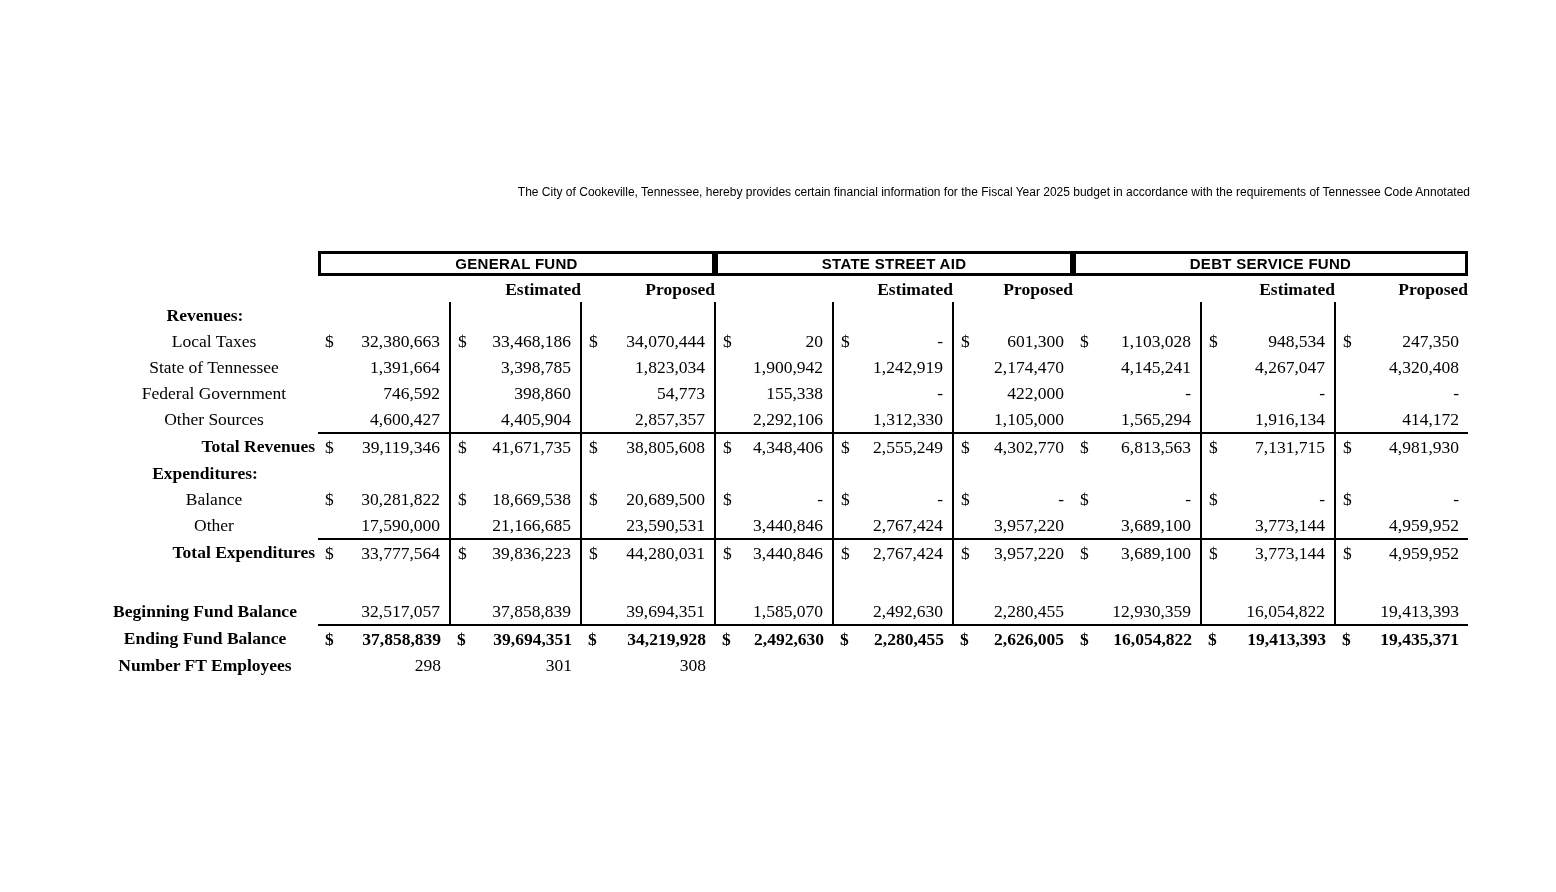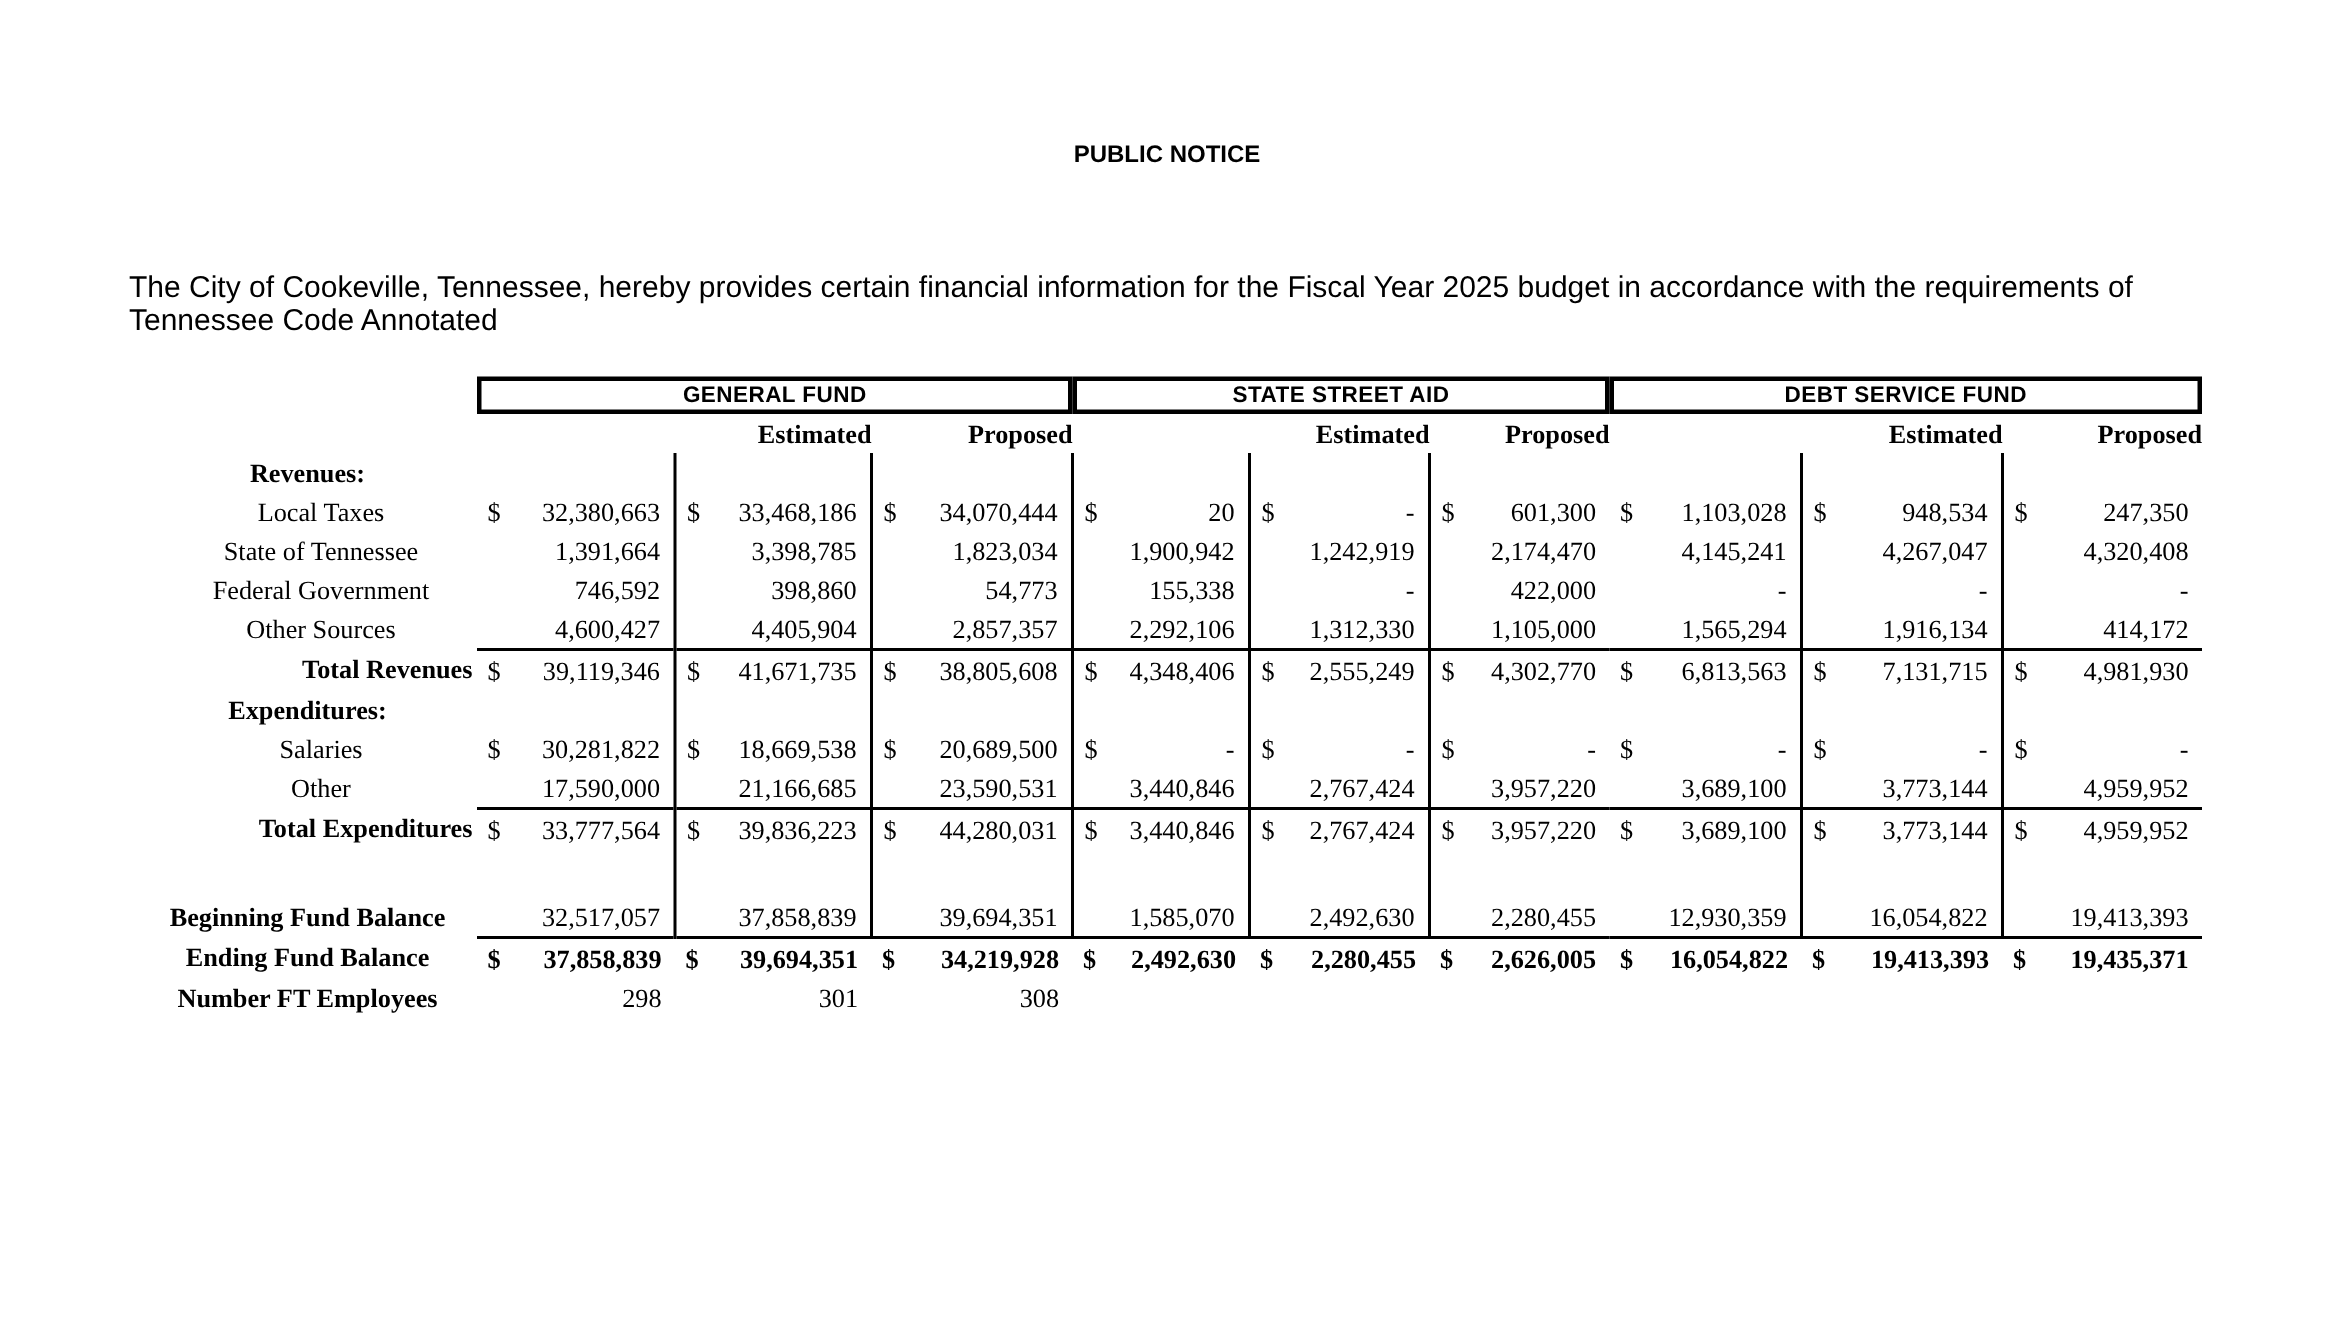--- a/index.html
+++ b/index.html
@@ -51,7 +51,6 @@
 
 <div class="page">
 
-  <div class="title">PUBLIC NOTICE</div>
 
   <div class="para">
     <div>The City of Cookeville, Tennessee, hereby provides certain financial information for the Fiscal Year 2025 budget in accordance with the requirements of Tennessee Code Annotated</div>

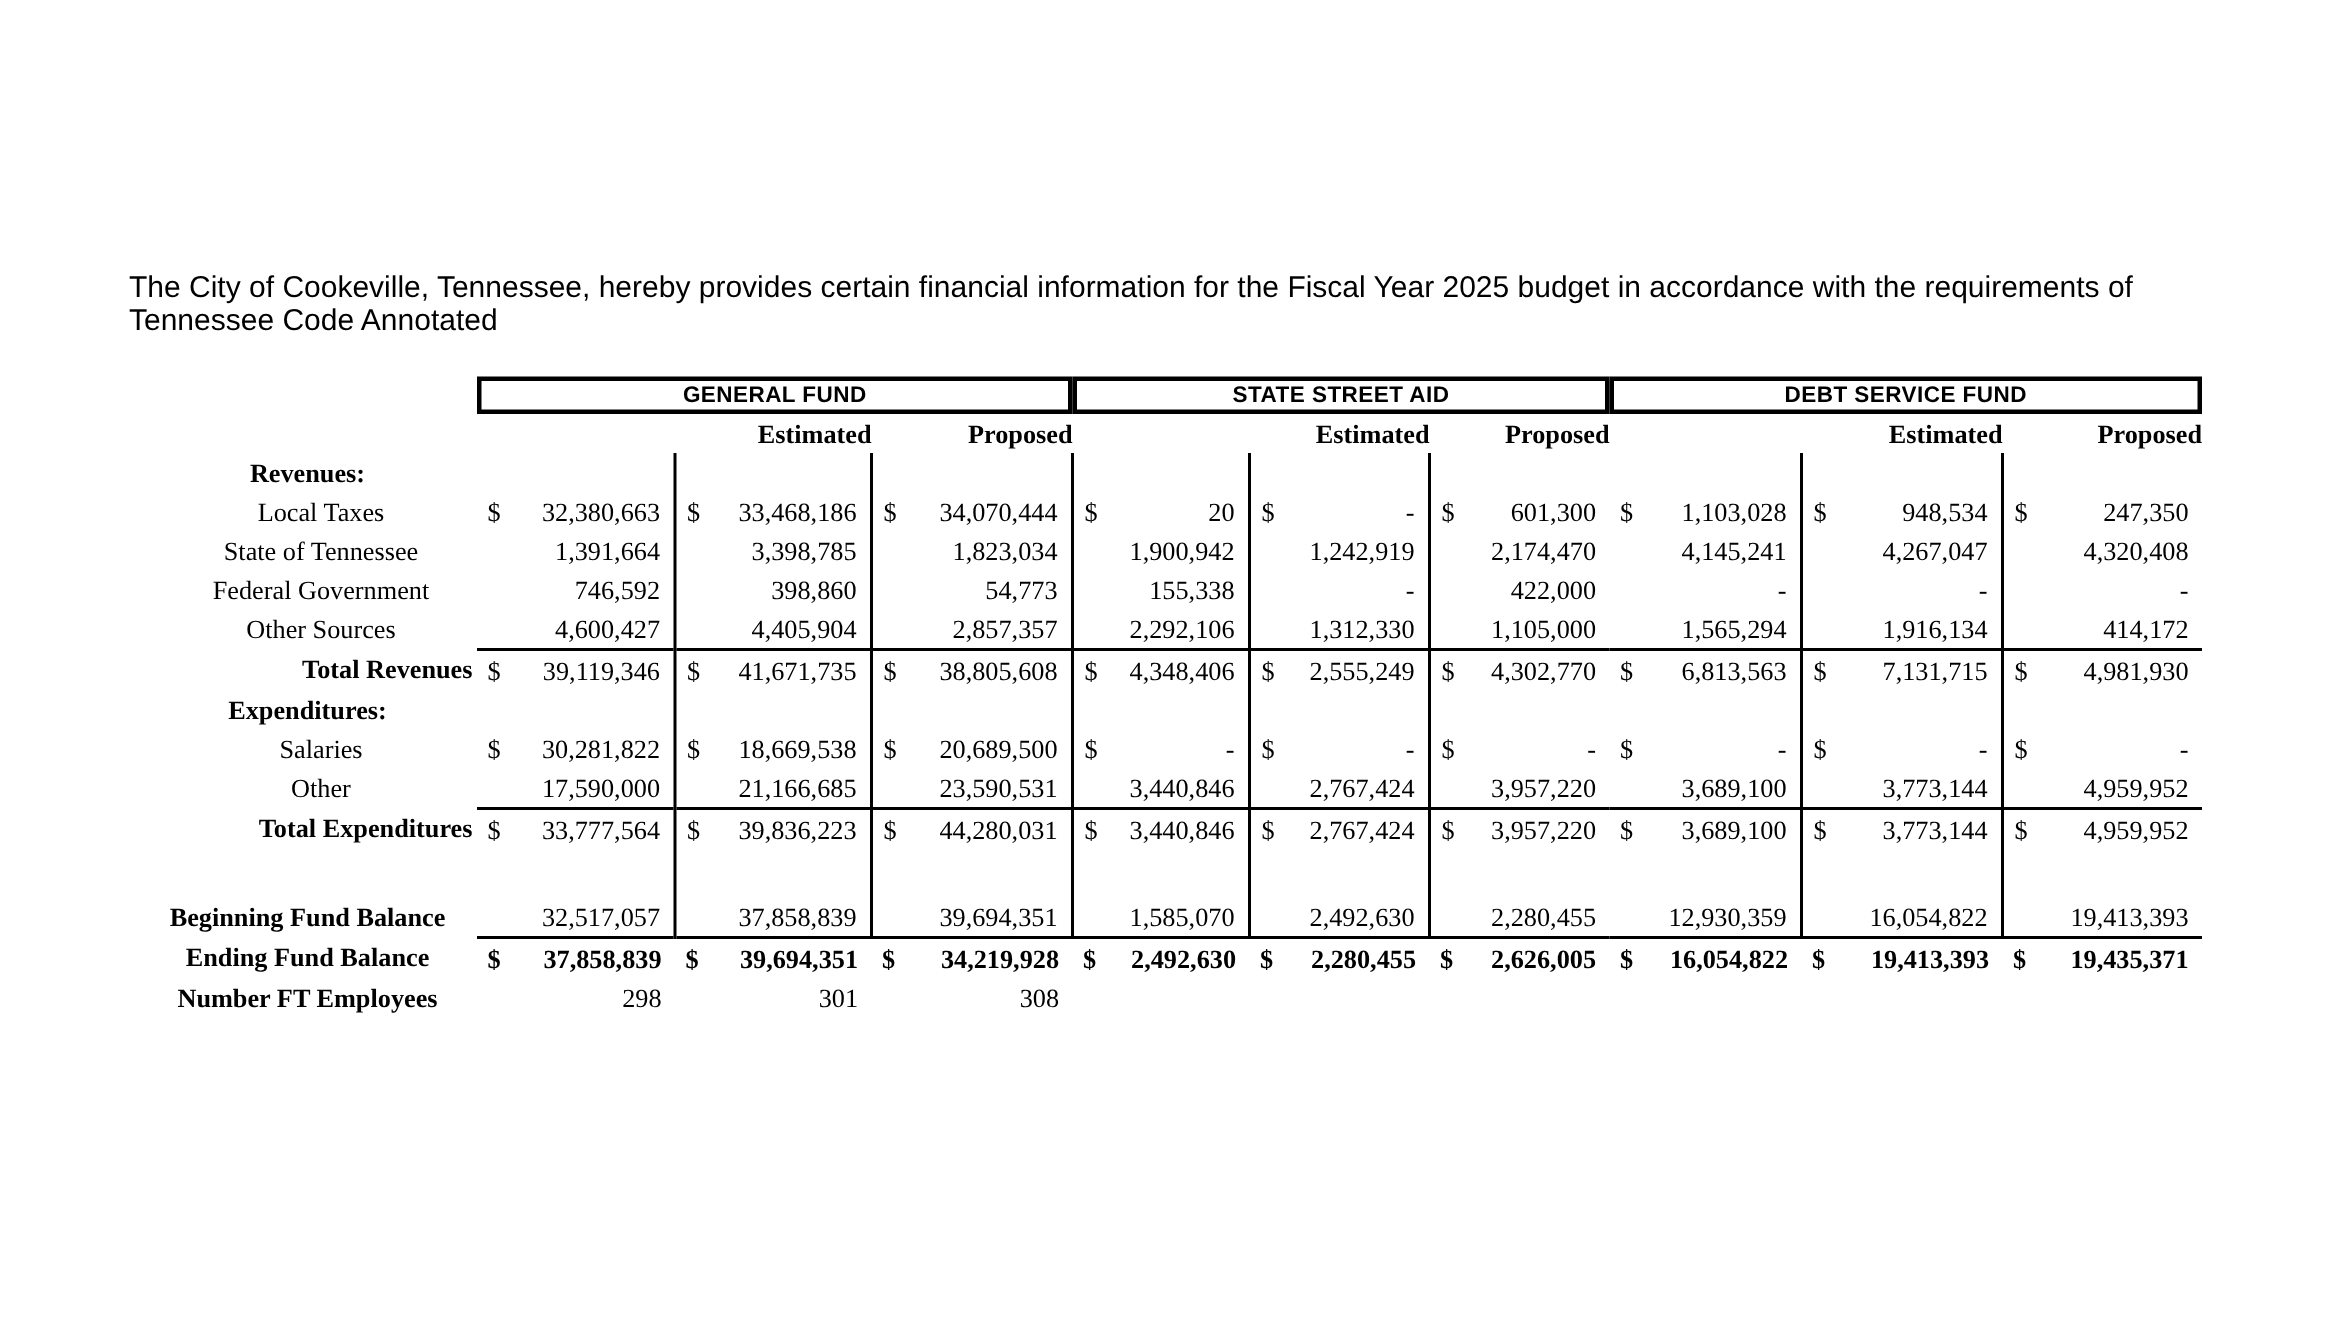--- a/index.html
+++ b/index.html
@@ -12,8 +12,8 @@
     font-family:"Liberation Sans",sans-serif; font-size:16px; font-weight:bold;
   }
   .para {
-    position:absolute; top:139px; left:86px; width:1384px; text-align:left;
-    font-family:"Liberation Sans",sans-serif; font-size:20px; line-height:21.5px;
+    position:absolute; top:139px; left:86px; width:1384px; text-align:right;
+    font-family:"Liberation Sans",sans-serif; font-size:12px; line-height:21.5px;
     white-space:pre-wrap;
   }
   table.budget {

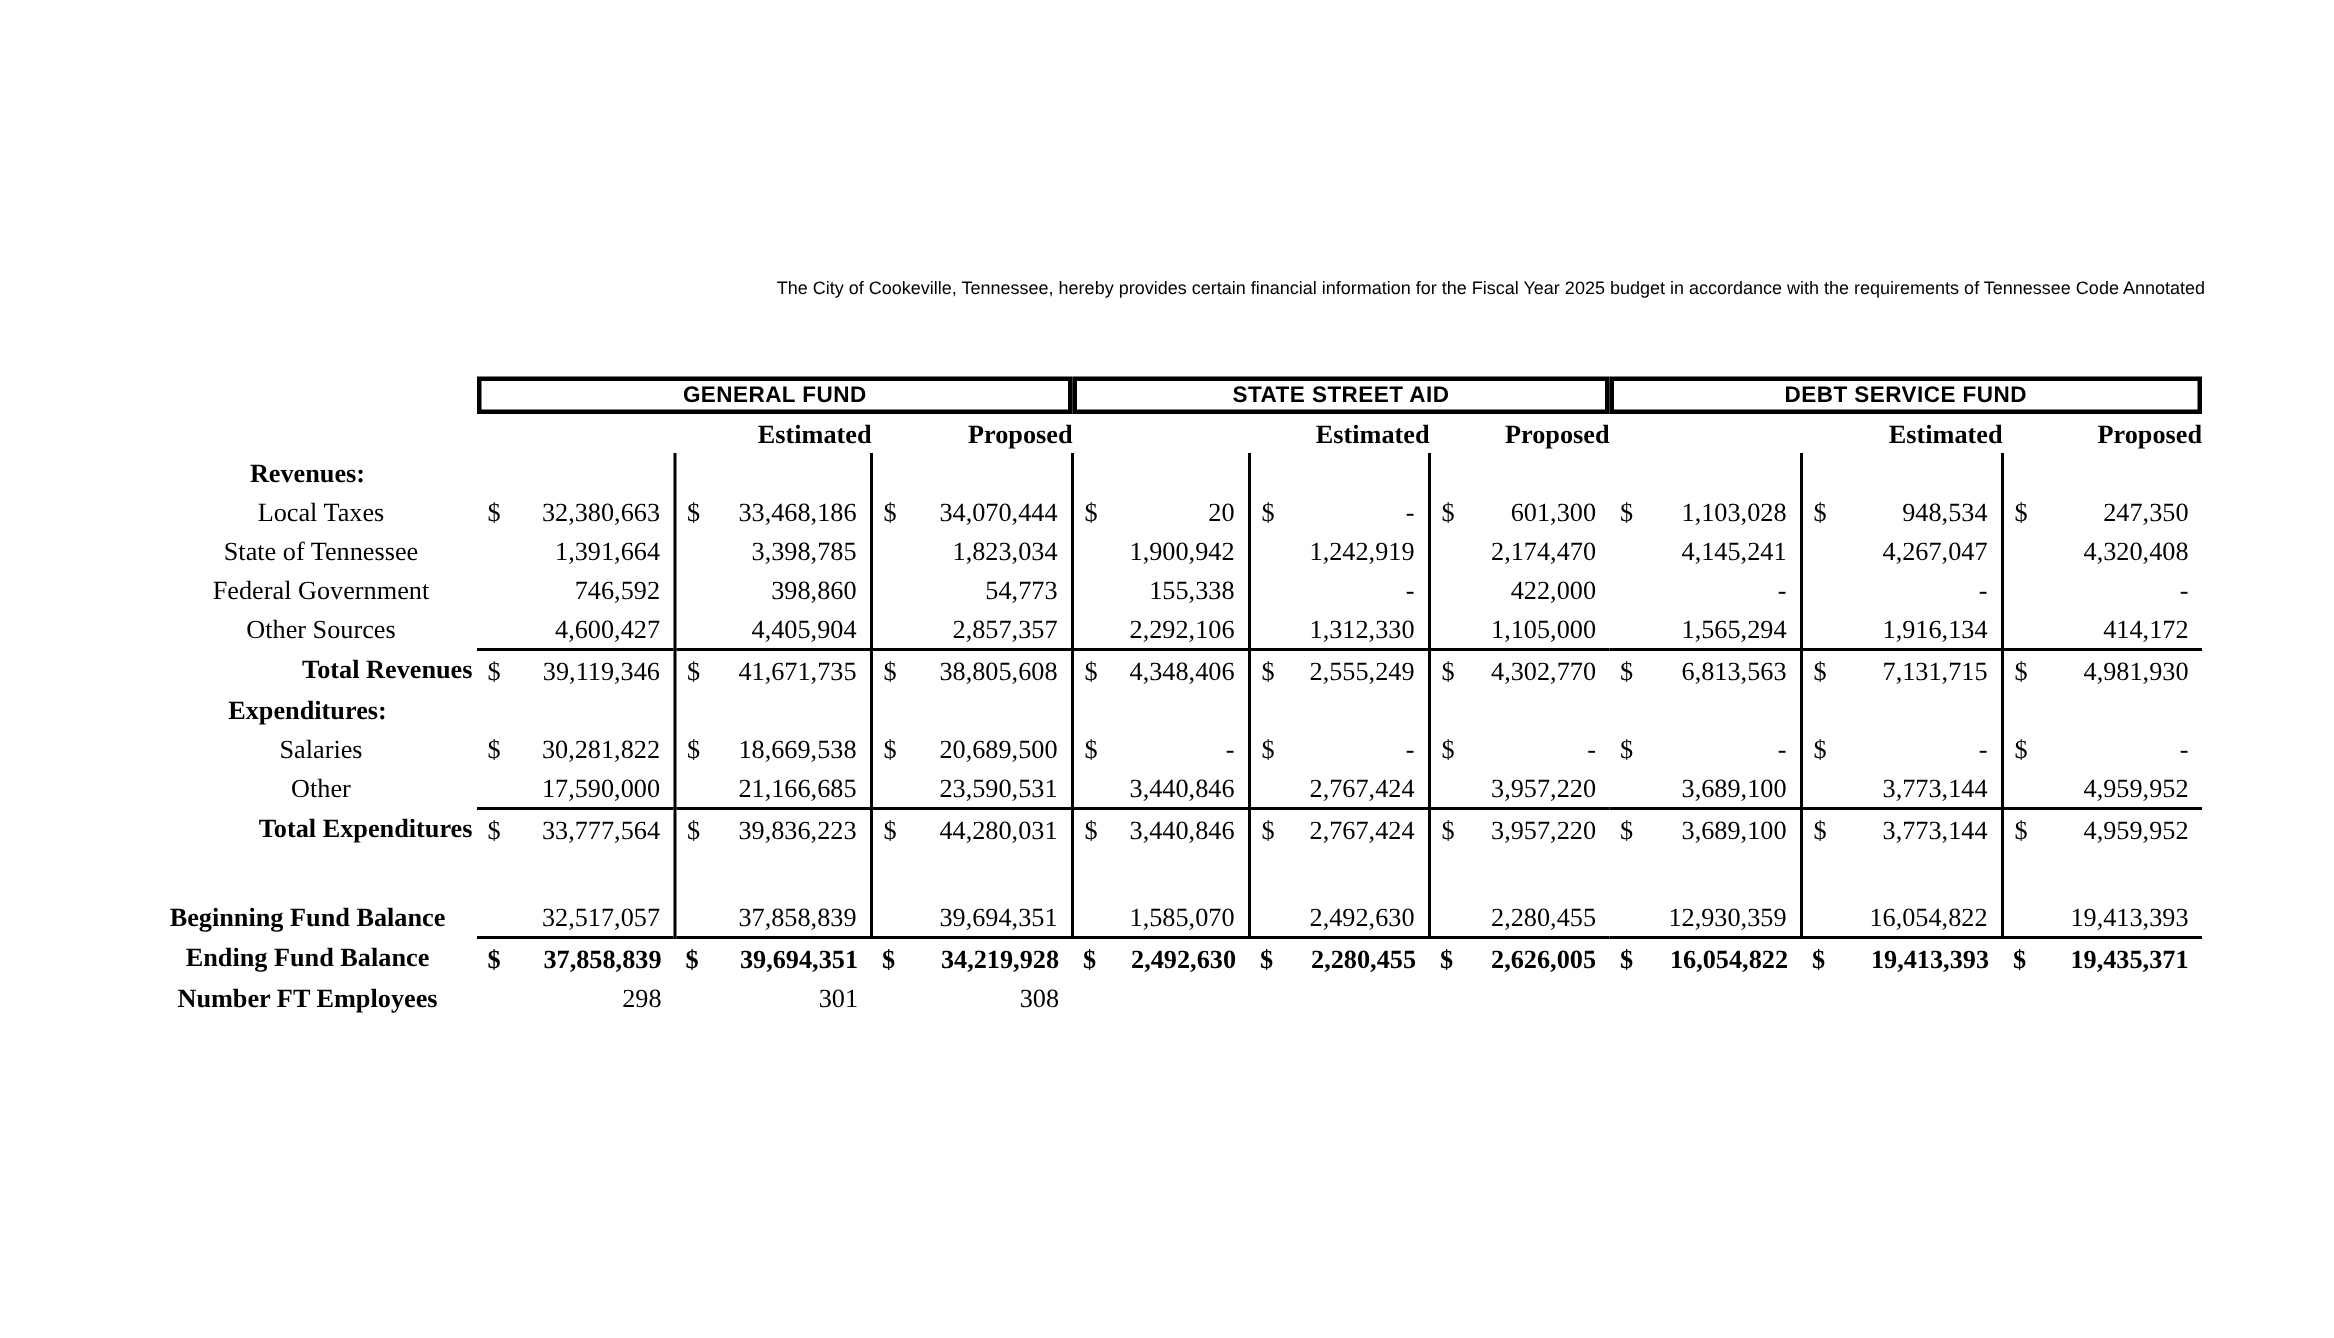--- a/index.html
+++ b/index.html
@@ -498,7 +498,7 @@
           </td>
         </tr>
         <tr>
-          <td class="lbl item">Salaries</td>
+          <td class="lbl item">Balance</td>
           <td class="val vr">
             <div class="cf">
               <span class="cur">$</span>

